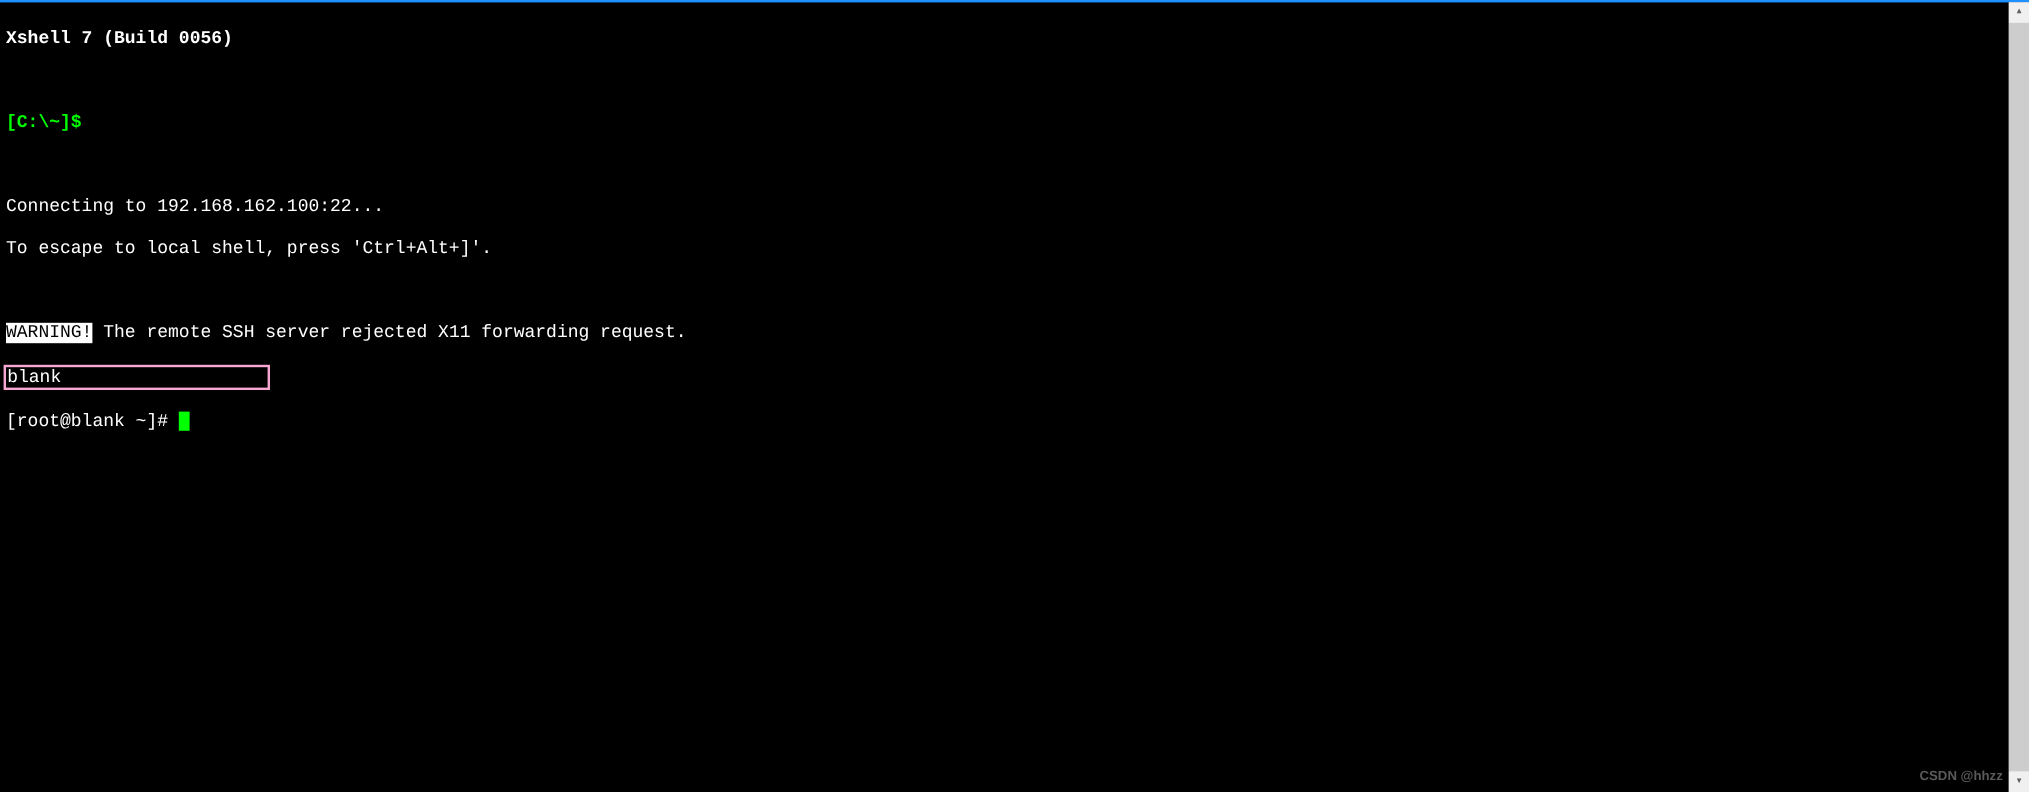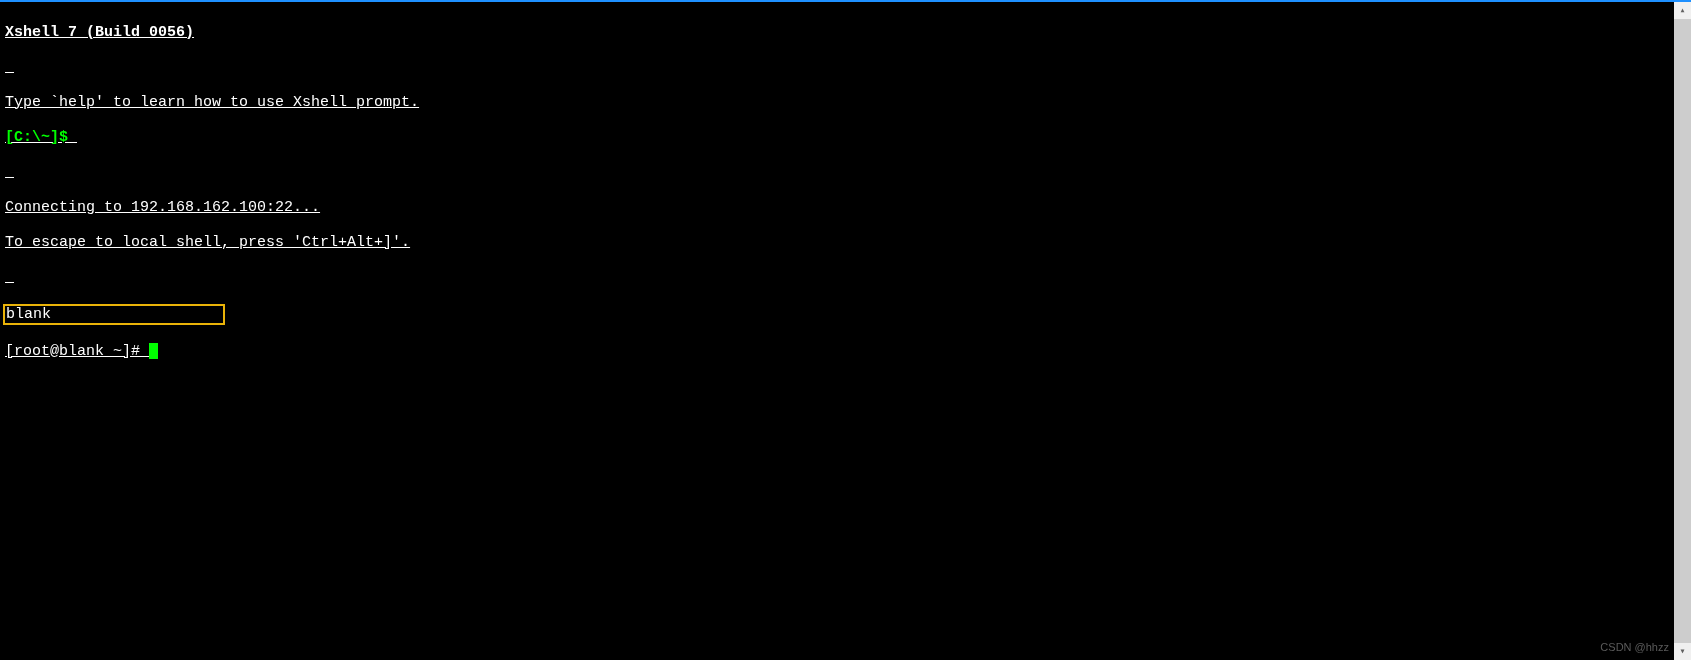--- a/index.html
+++ b/index.html
@@ -37,7 +37,6 @@
     .line {
       display: block;
       min-height: 17.5px;
-      text-decoration: underline;
     }
     .bold {
       font-weight: bold;

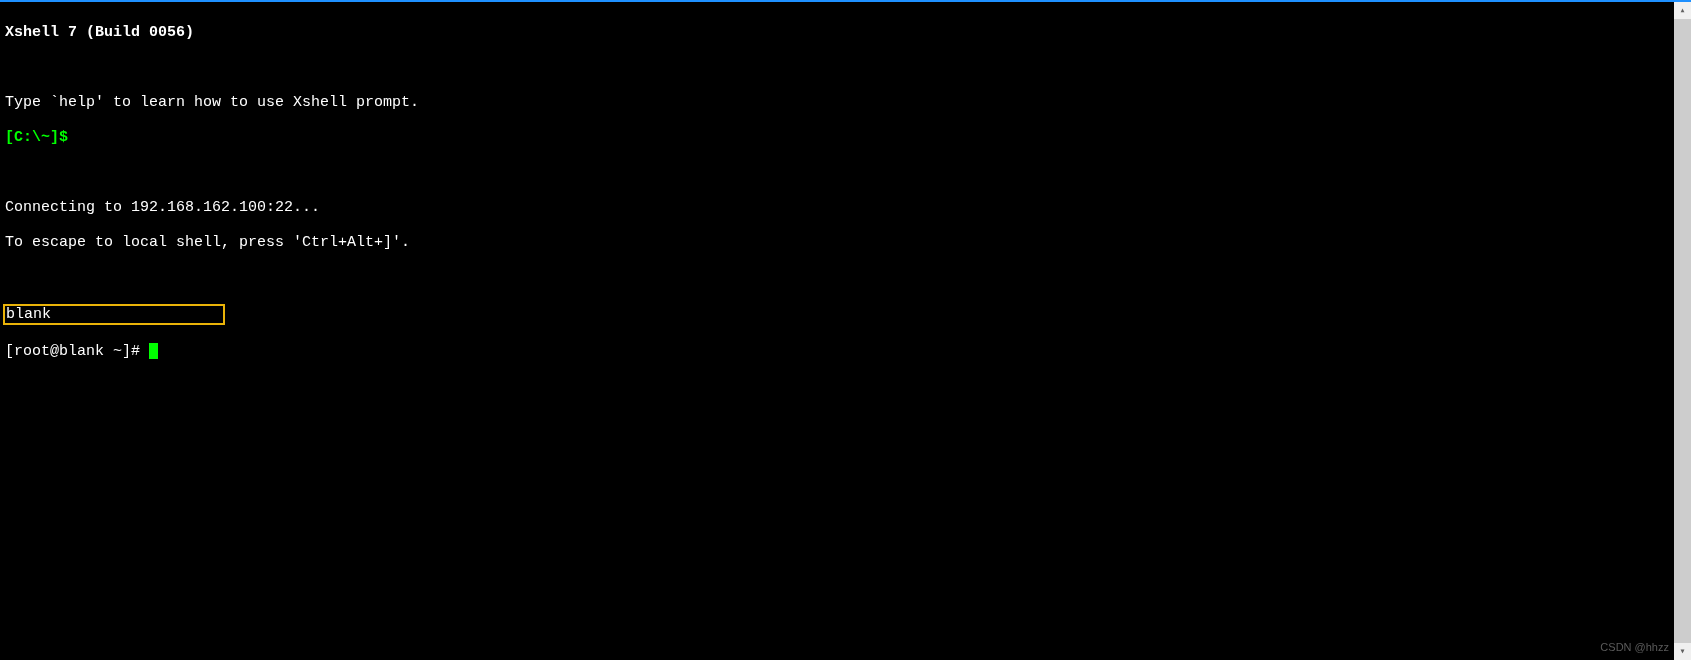--- a/index.html
+++ b/index.html
@@ -116,7 +116,6 @@
 <div class="terminal-content">
 <span class="line bold">Xshell 7 (Build 0056)</span>
 <span class="line"> </span>
-<span class="line">Type `help' to learn how to use Xshell prompt.</span>
 <span class="line"><span class="prompt-local">[C:\~]$ </span></span>
 <span class="line"> </span>
 <span class="line">Connecting to 192.168.162.100:22...</span>

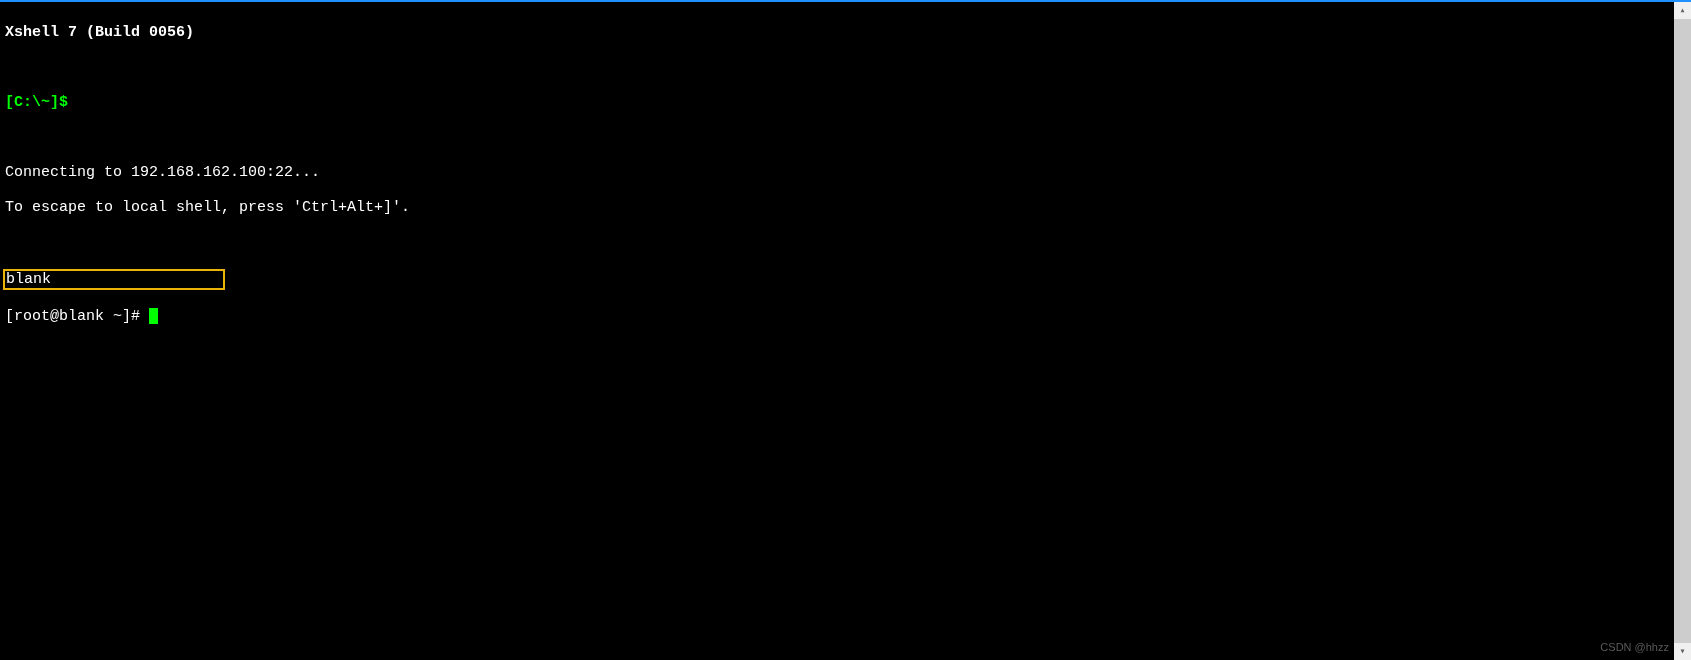--- a/index.html
+++ b/index.html
@@ -121,6 +121,7 @@
 <span class="line">Connecting to 192.168.162.100:22...</span>
 <span class="line">To escape to local shell, press 'Ctrl+Alt+]'.</span>
 <span class="line"> </span>
+<span class="line"><span class="warning-inverted">WARNING!</span><span> The remote SSH server rejected X11 forwarding request.</span></span>
 <span class="line"><span class="highlight-box"><span>blank</span></span></span>
 <span class="line"><span>[root@blank ~]# </span><span class="cursor-block"></span></span>
 </div>

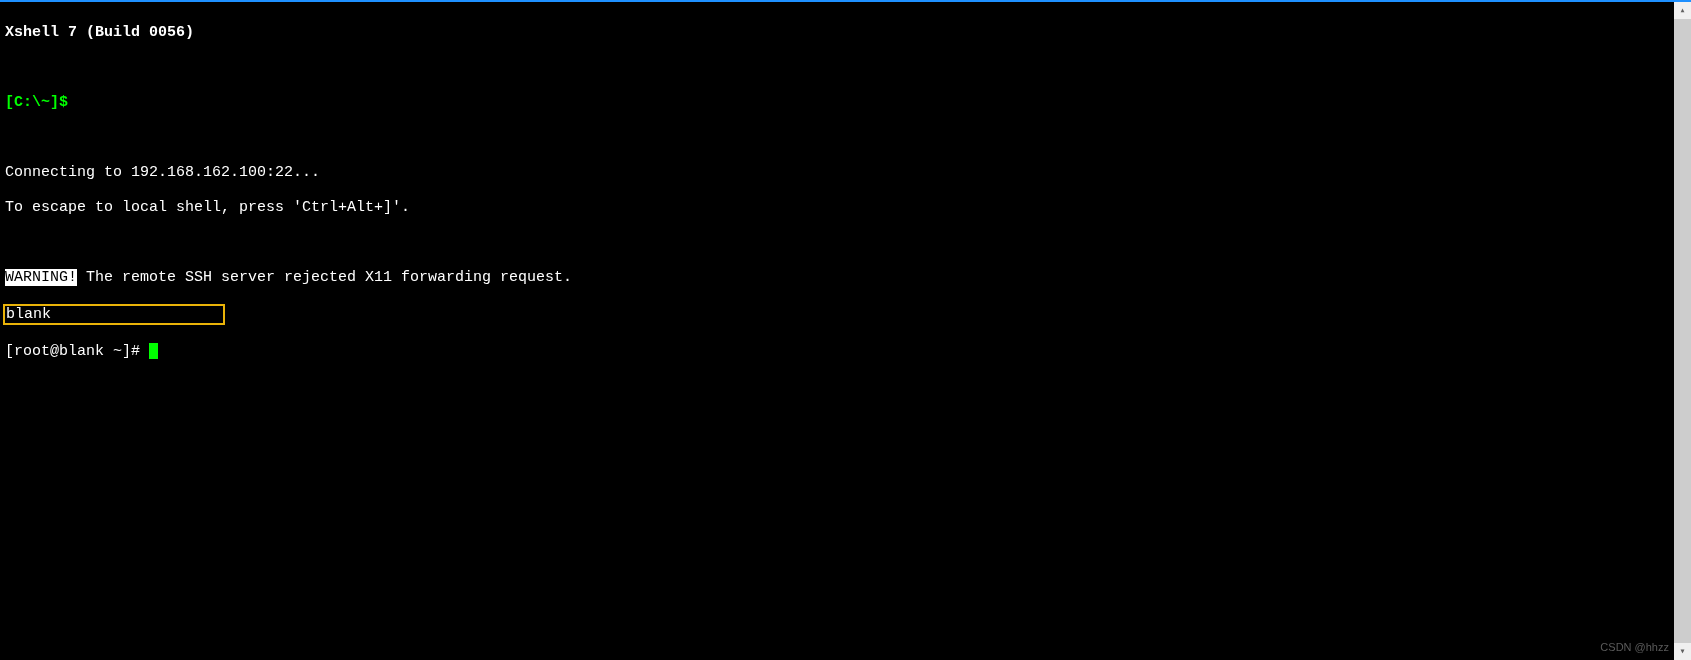--- a/index.html
+++ b/index.html
@@ -51,7 +51,7 @@
     }
     .highlight-box {
       display: inline-block;
-      border: 2px solid #eab308;
+      border: 2px solid #f9a8d4;
       position: relative;
       min-width: 222px;
       padding: 0 1px;

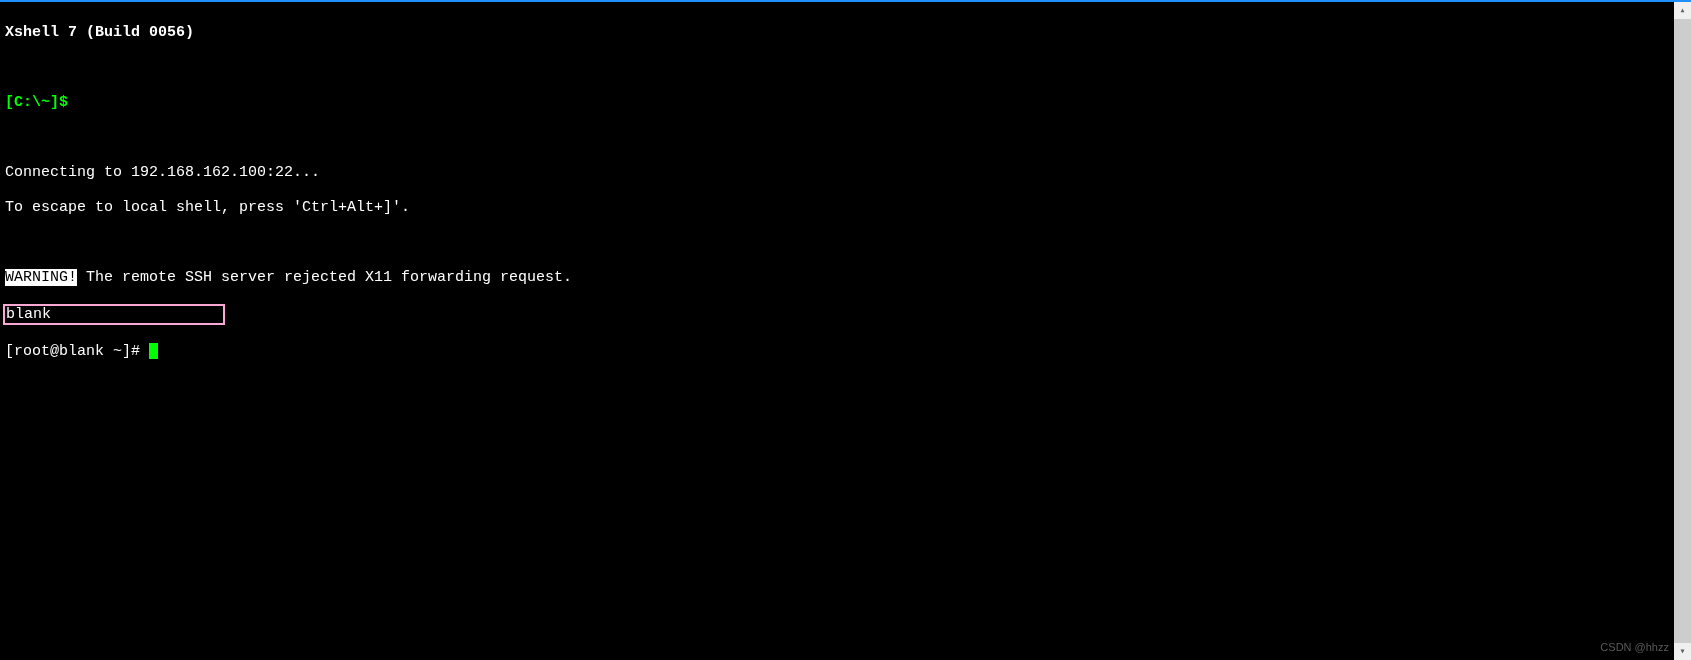--- a/index.html
+++ b/index.html
@@ -106,6 +106,7 @@
       font-size: 11px;
       color: #5a5a5a;
       font-family: Arial, sans-serif;
+      font-weight: bold;
     }
   </style>
 </head>

